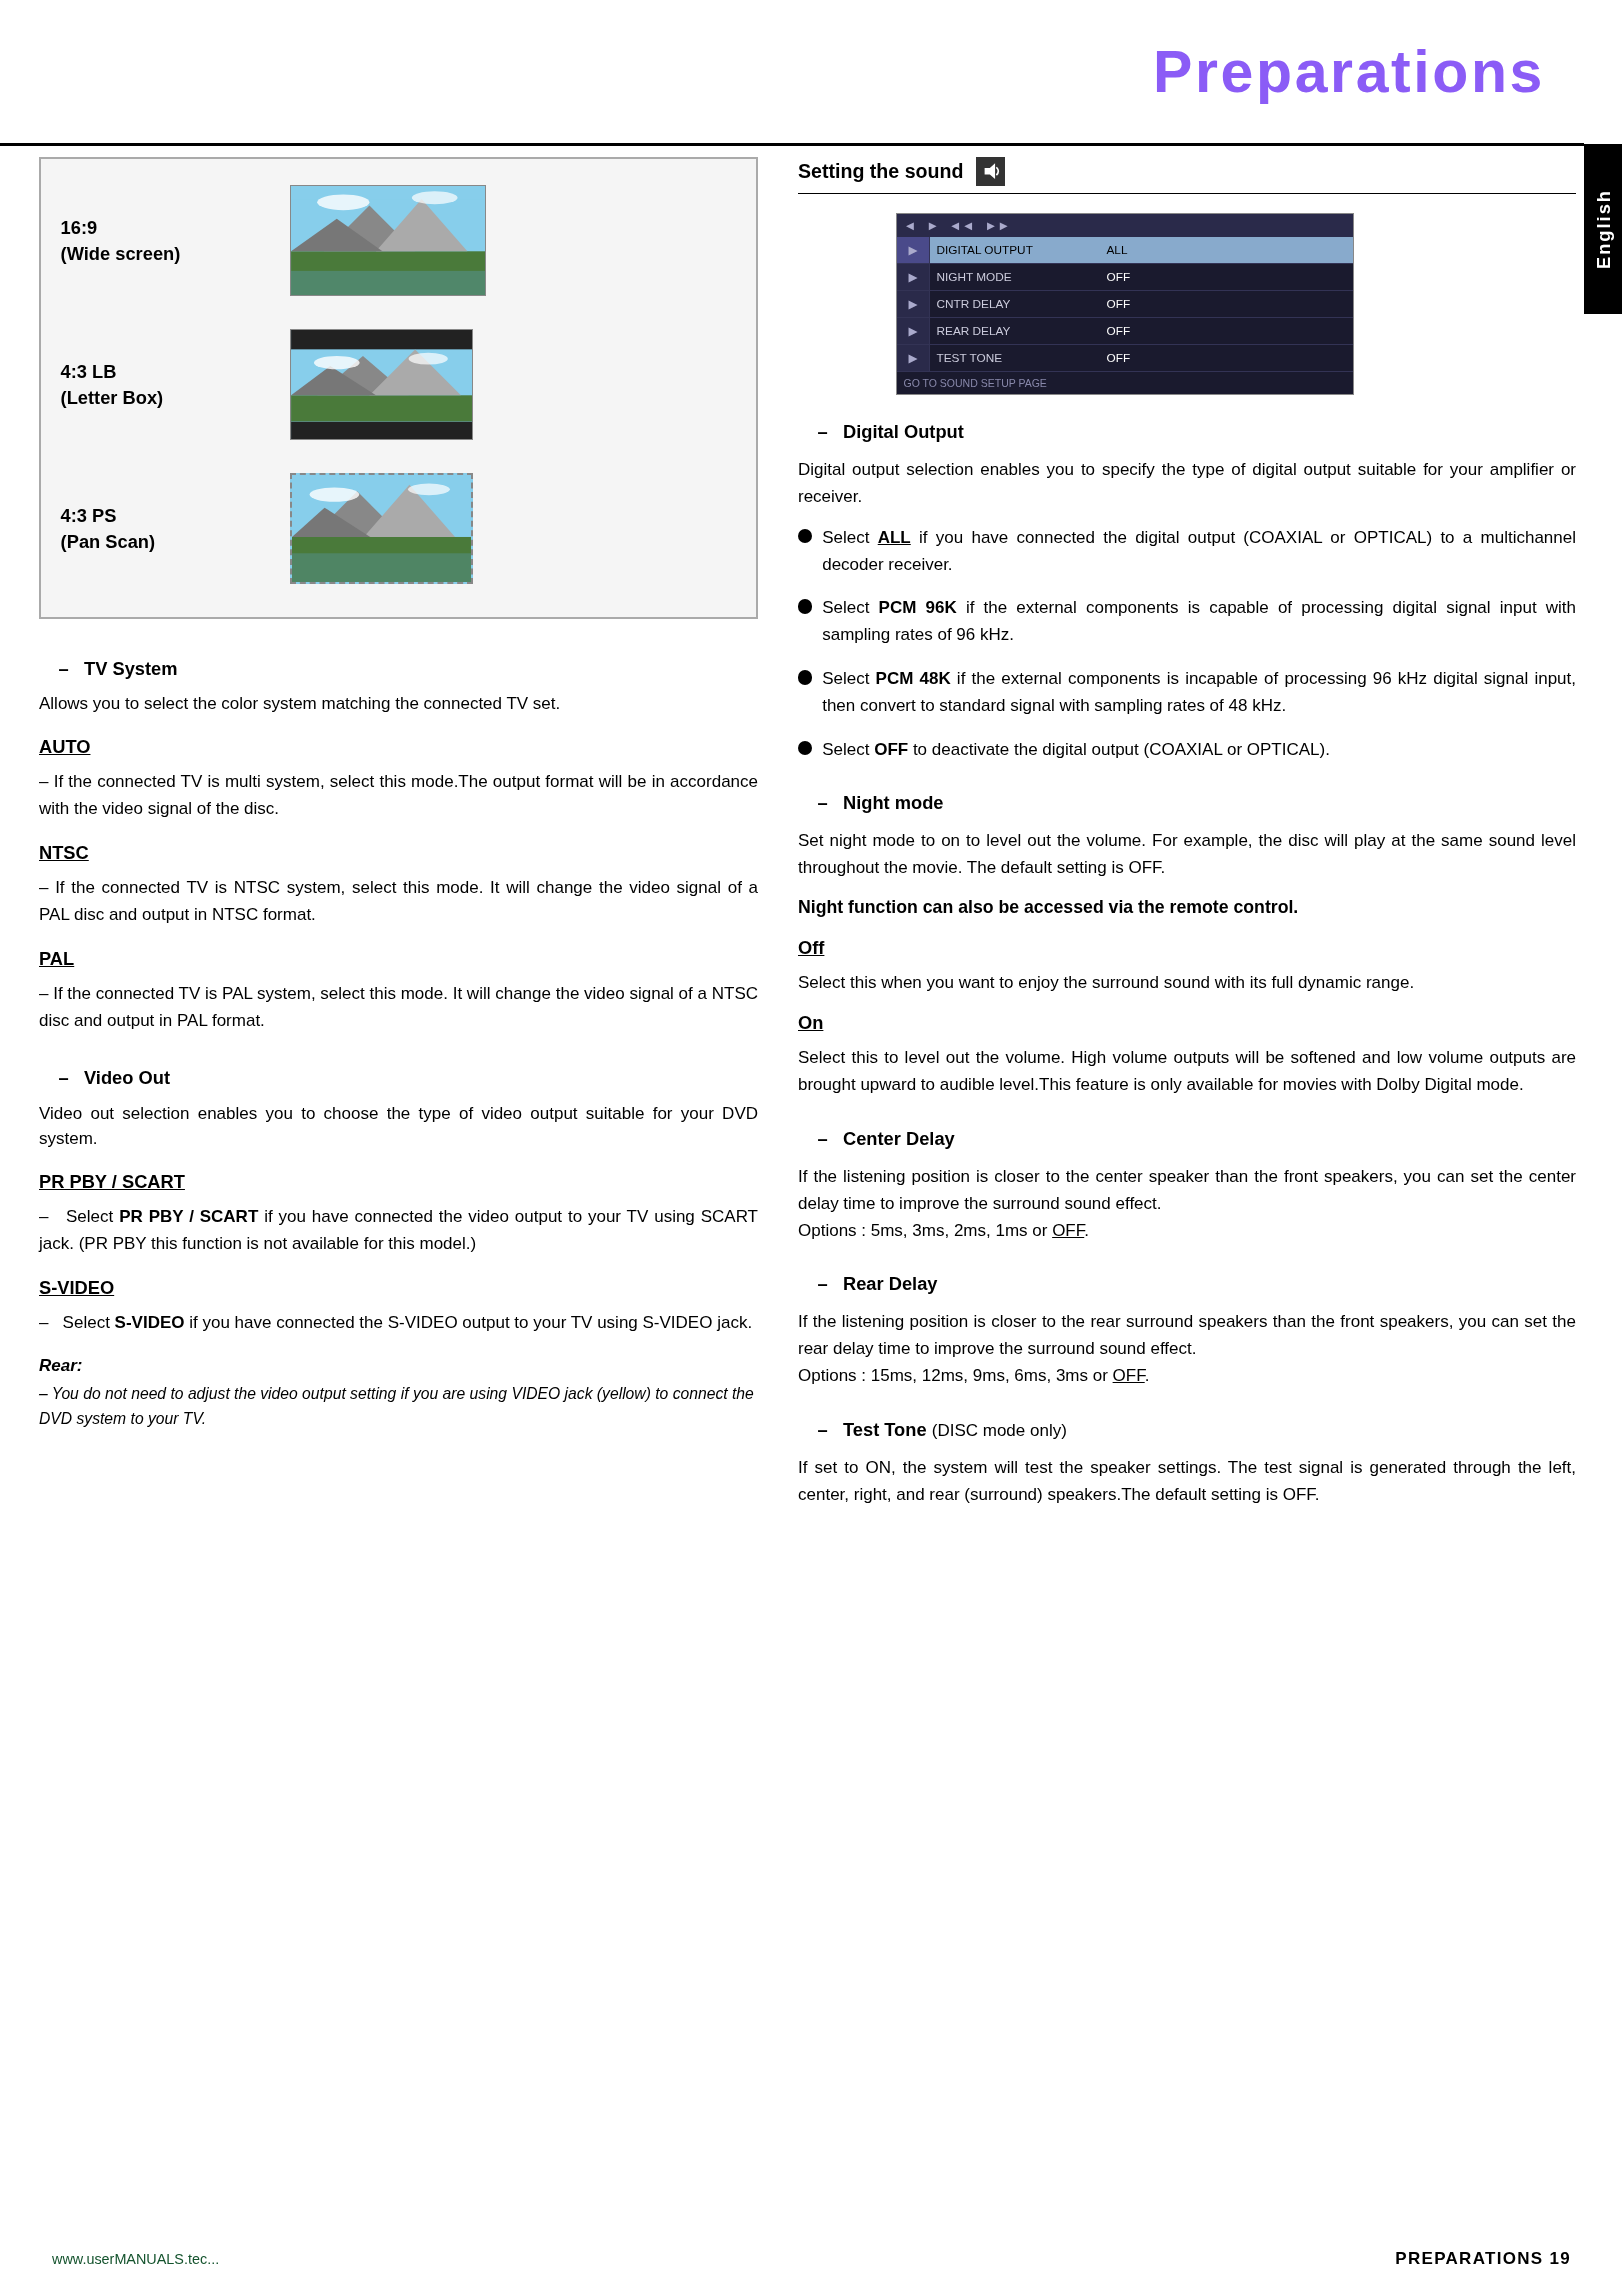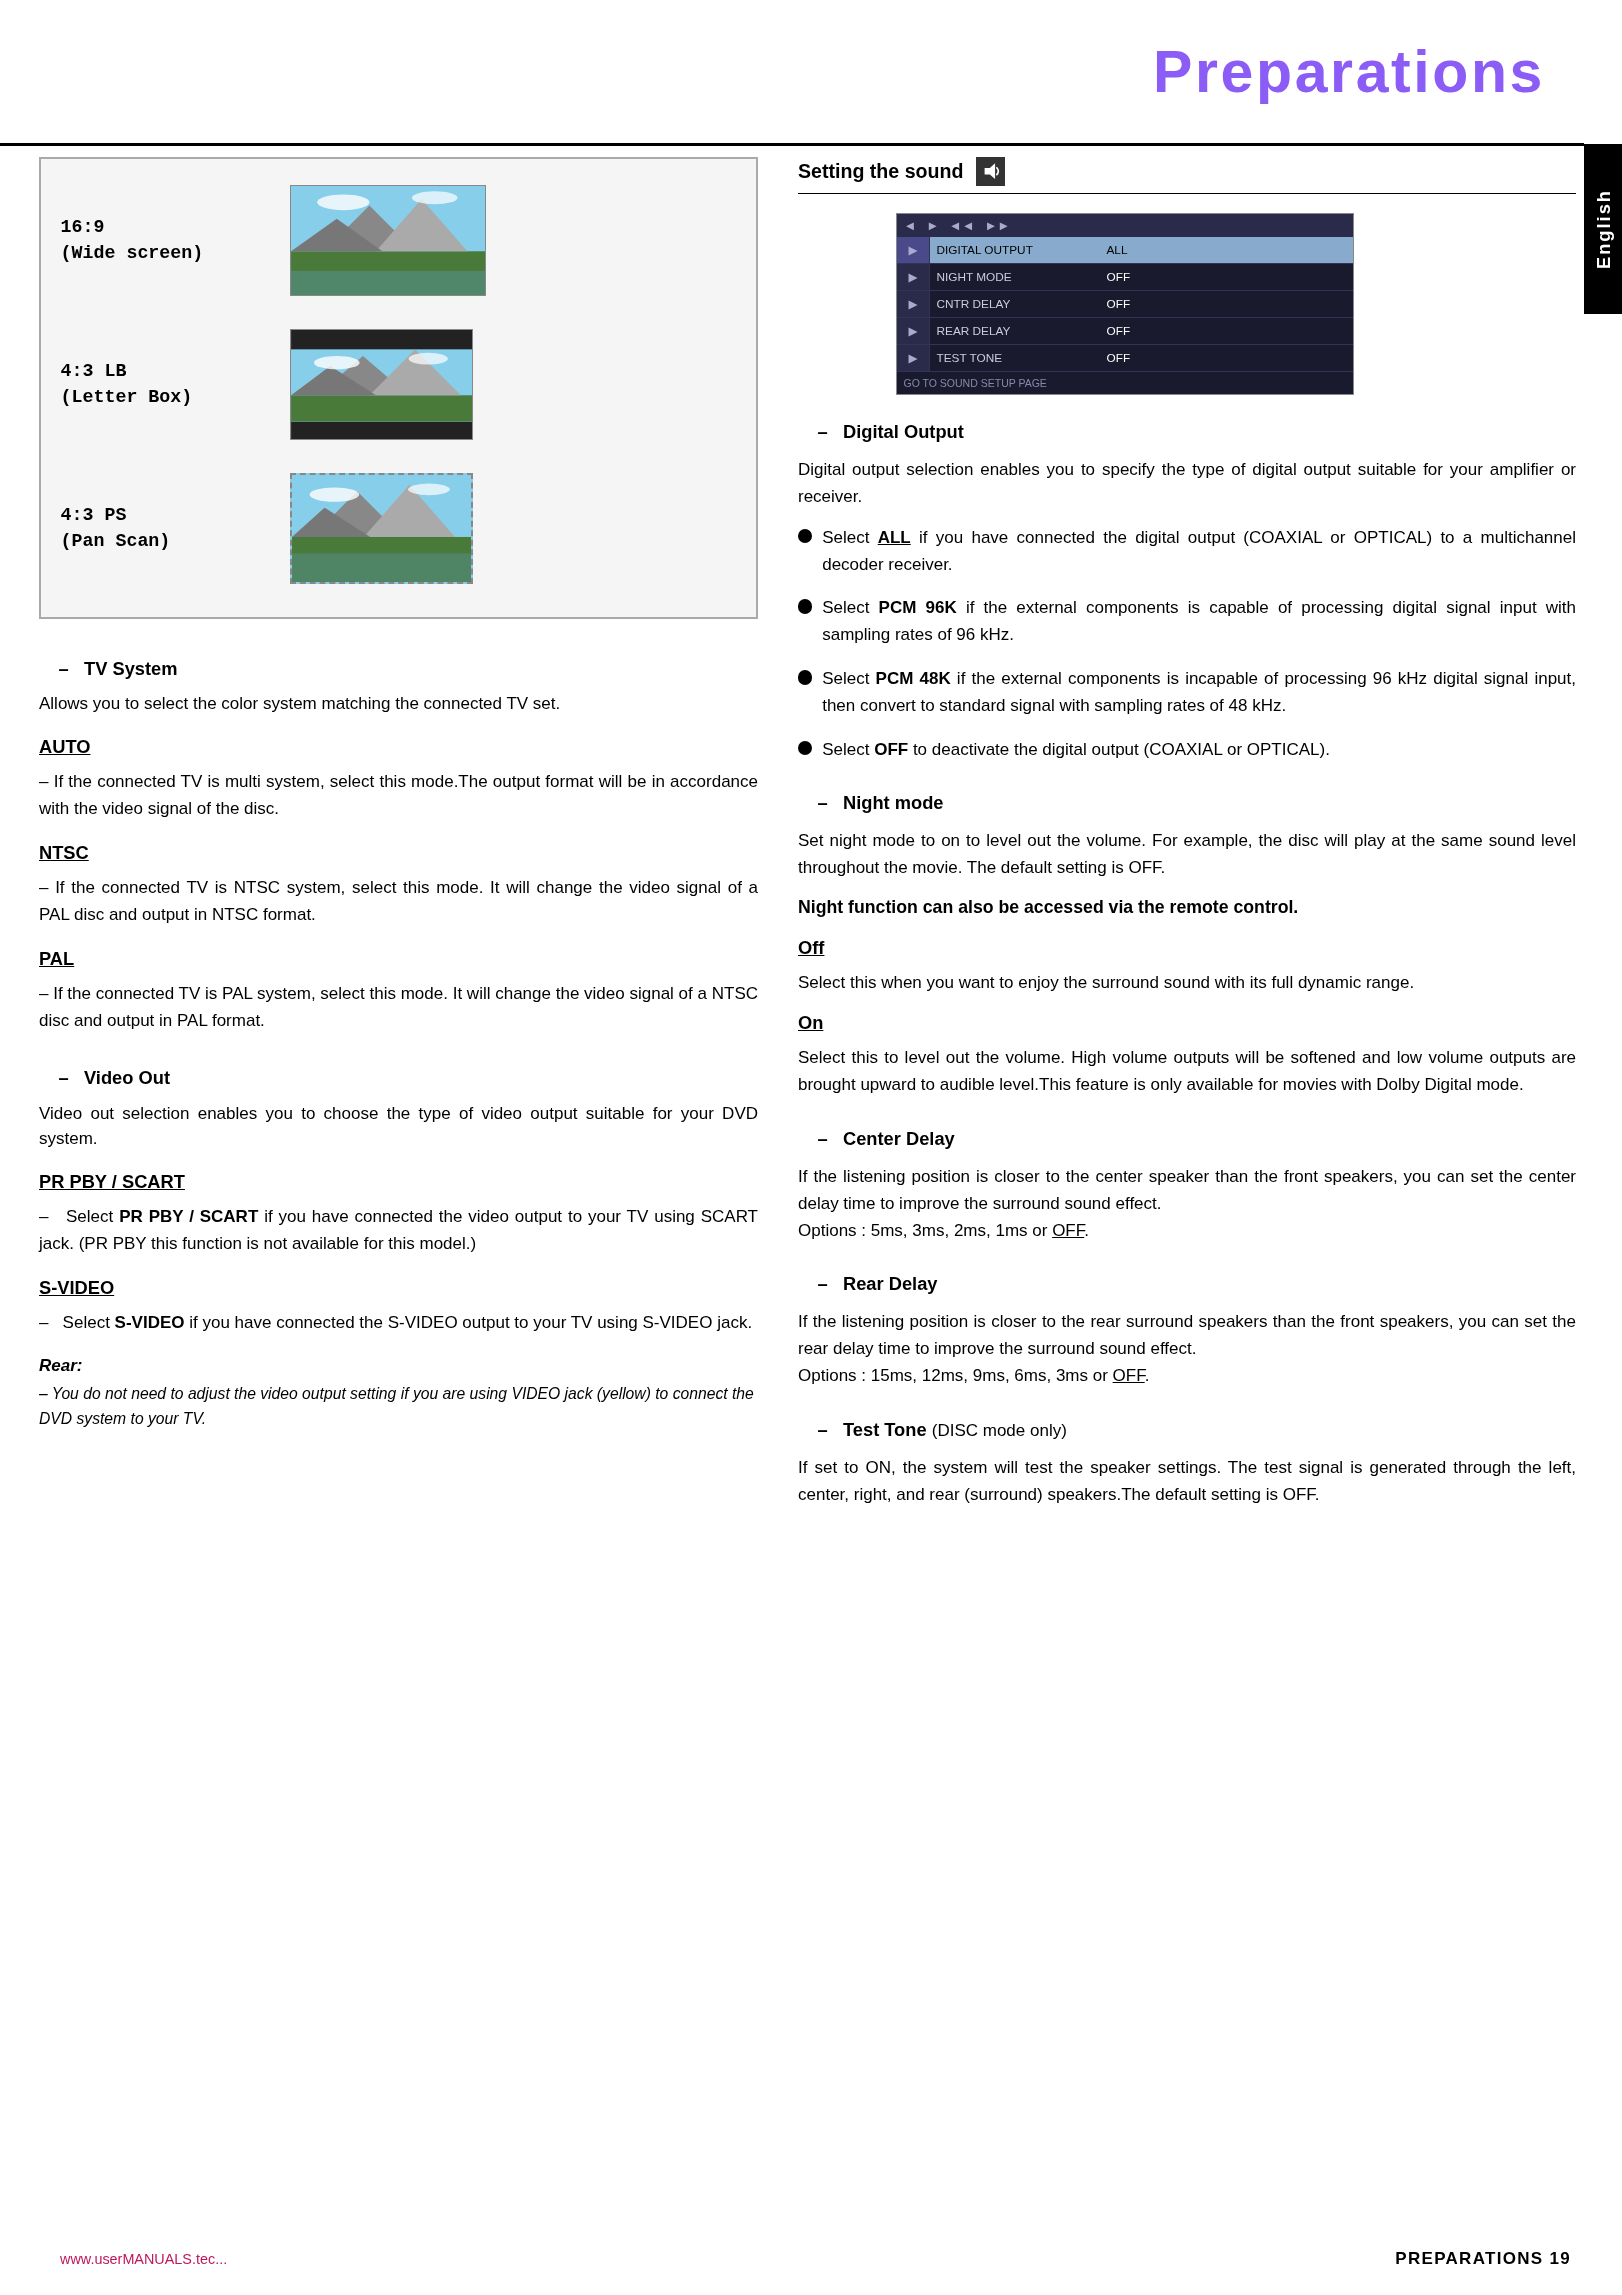--- a/index.html
+++ b/index.html
@@ -88,7 +88,6 @@
       display: flex;
       align-items: center;
       margin-bottom: 33px;
-      font-family: Liberation Mono, monospace;
     }
 
     .aspect-item:last-child {

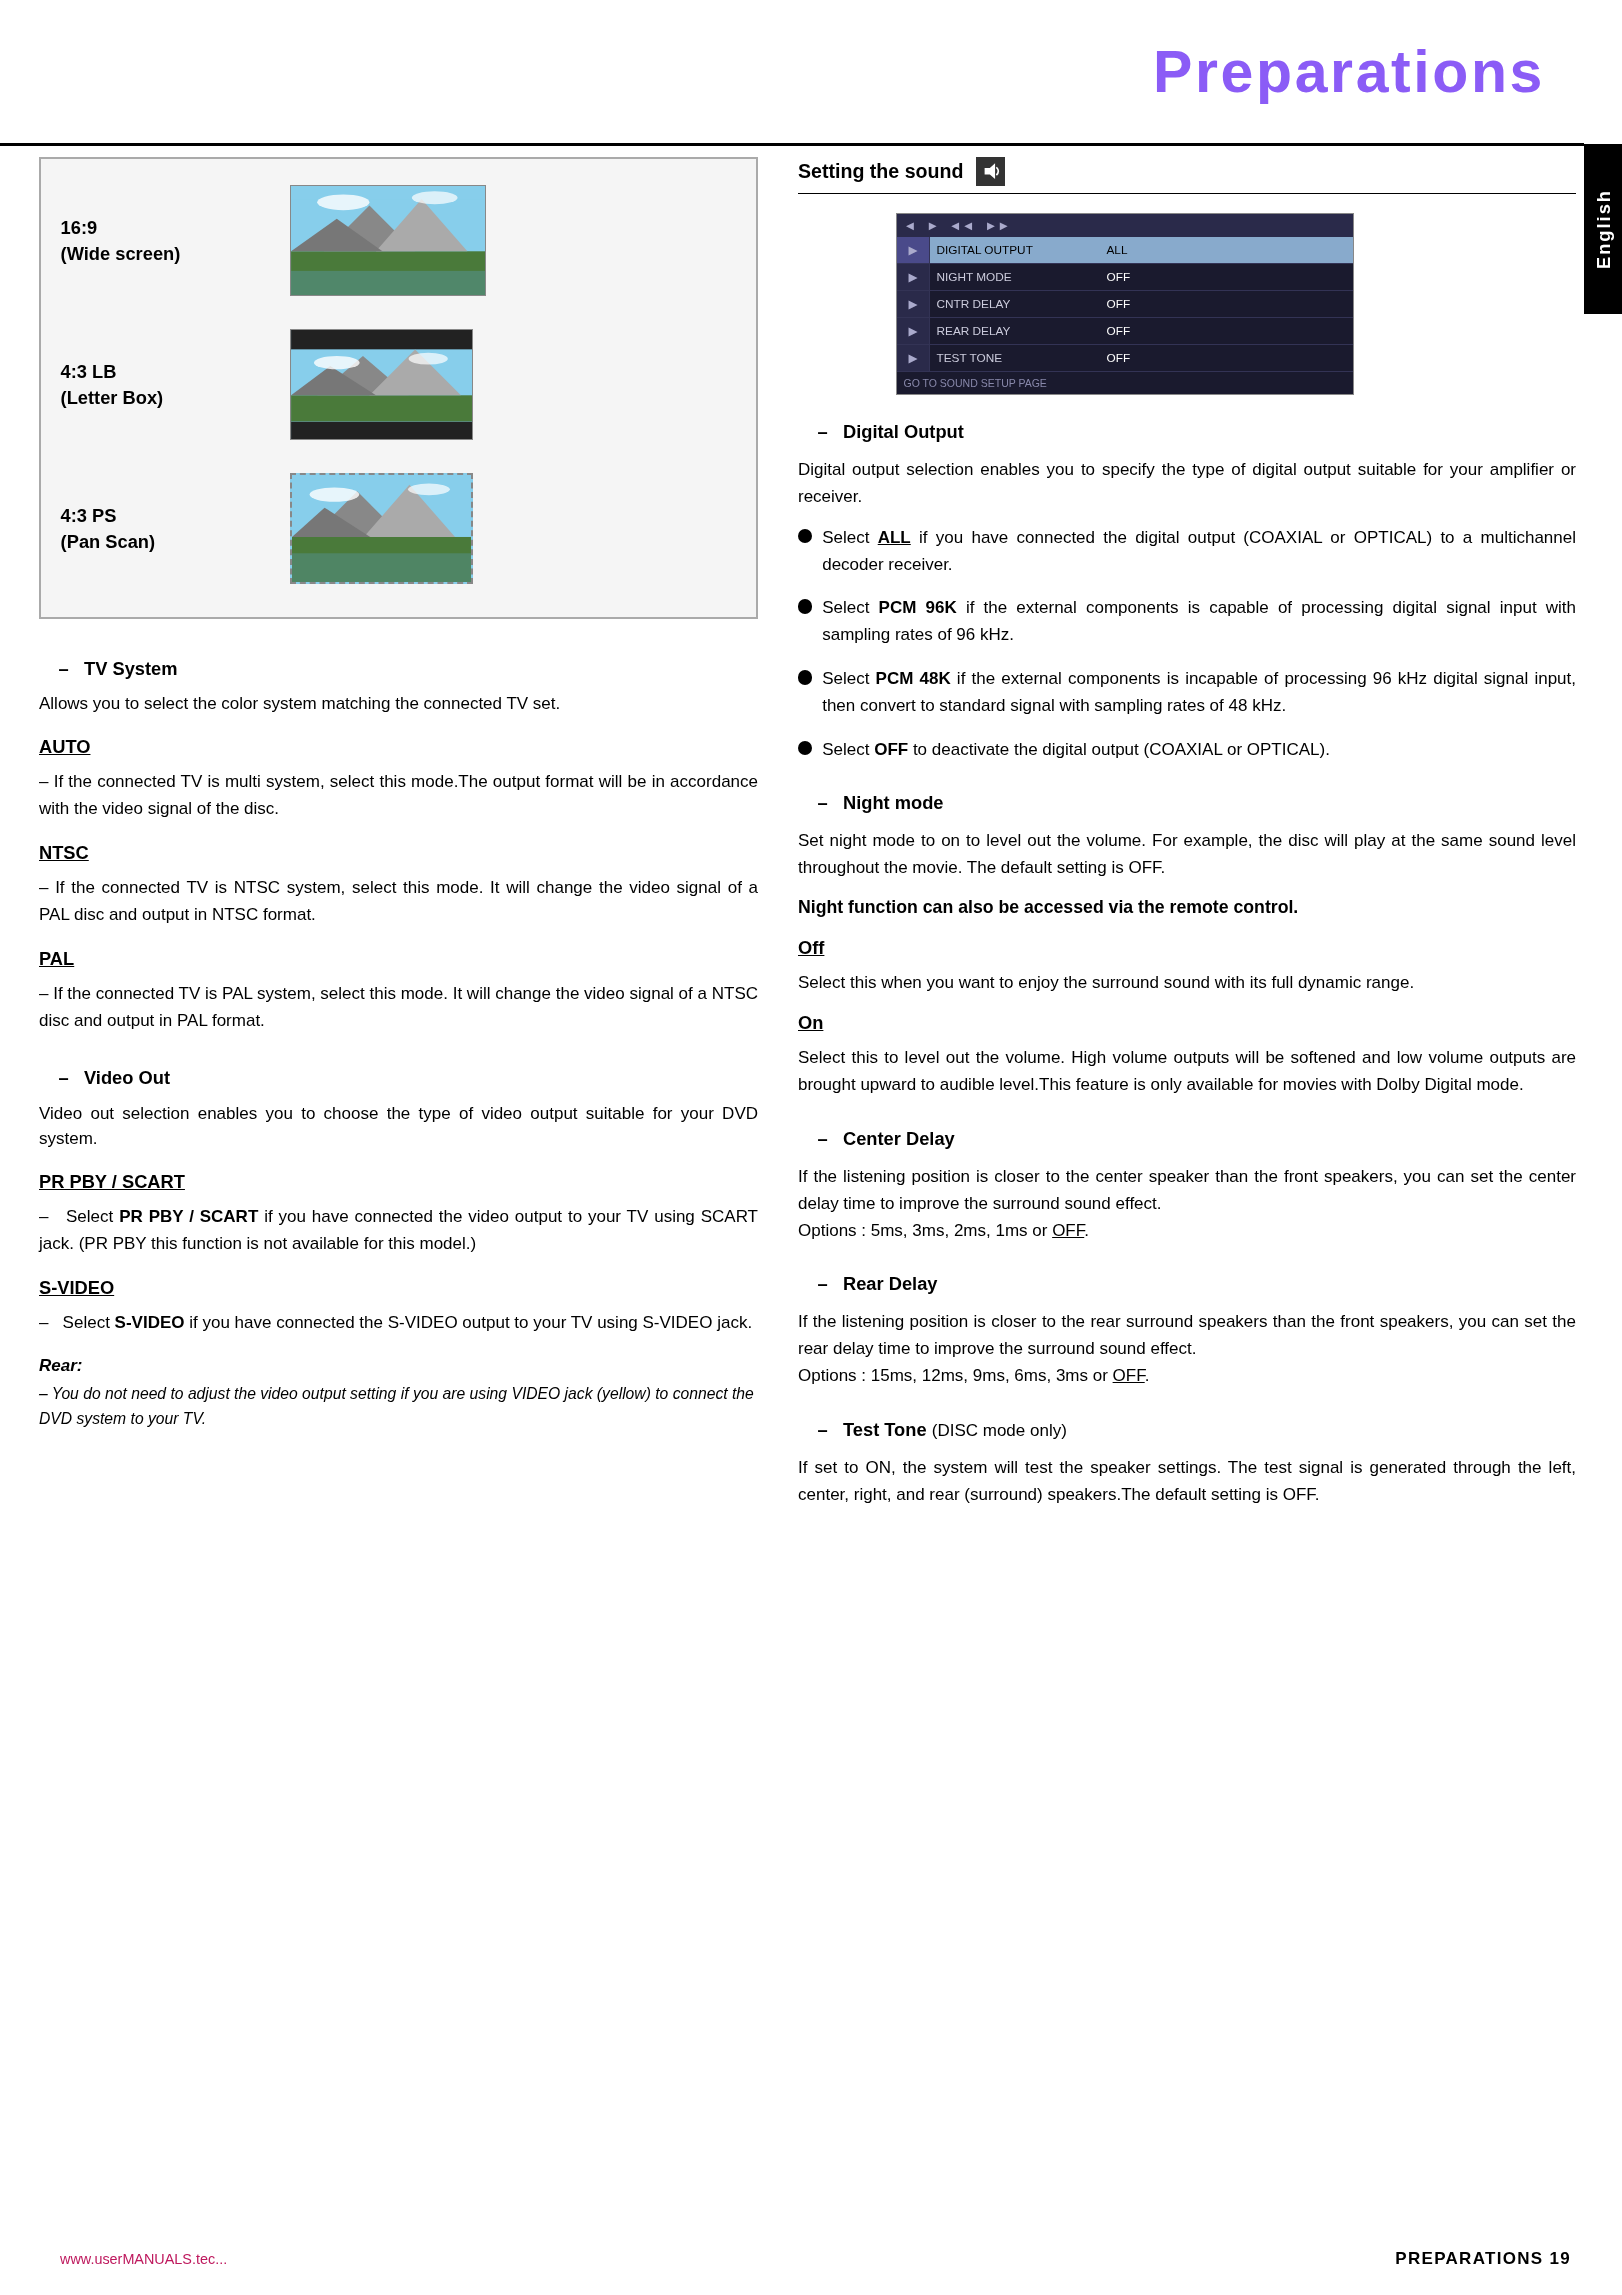--- a/index.html
+++ b/index.html
@@ -329,9 +329,8 @@
     }
 
     .footer-url {
-      color: #be185d;
+      color: #14532d;
       font-size: 14.4px;
-      margin-left: 8px;
     }
 
     .footer-page {

